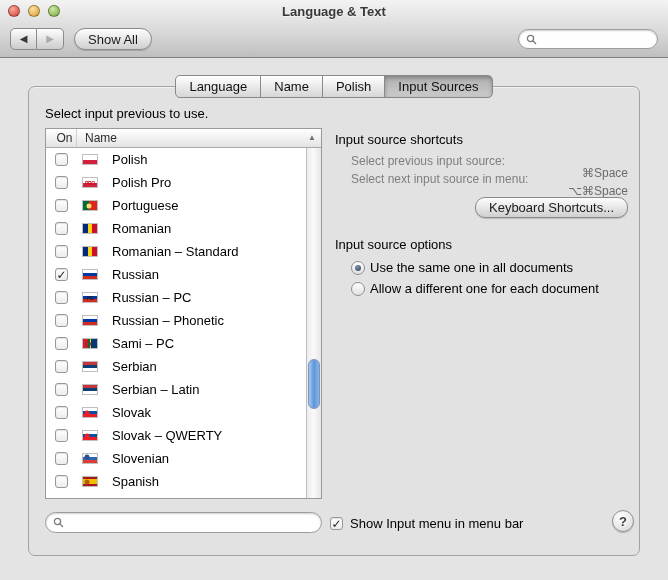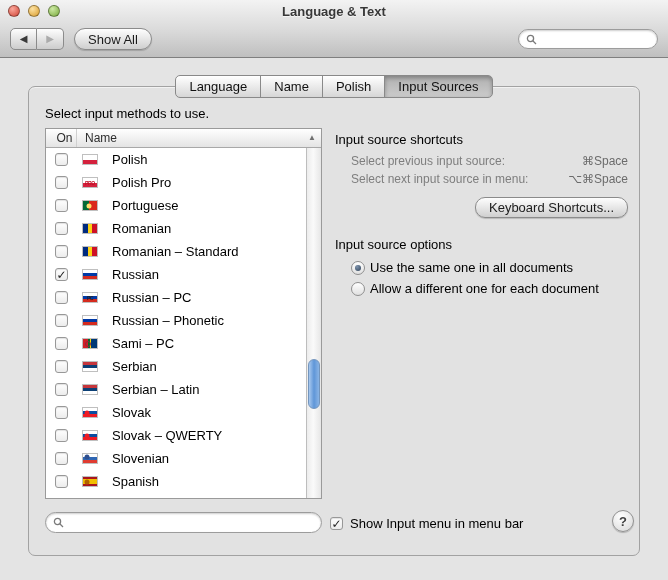--- a/index.html
+++ b/index.html
@@ -186,7 +186,7 @@
         <div class="tab selected">Input Sources</div>
       </div>
 
-    <div class="instruction">Select input methods to use.</div>
+    <div class="instruction">Select input previous to use.</div>
 
     <div class="listbox">
       <div class="listheader">

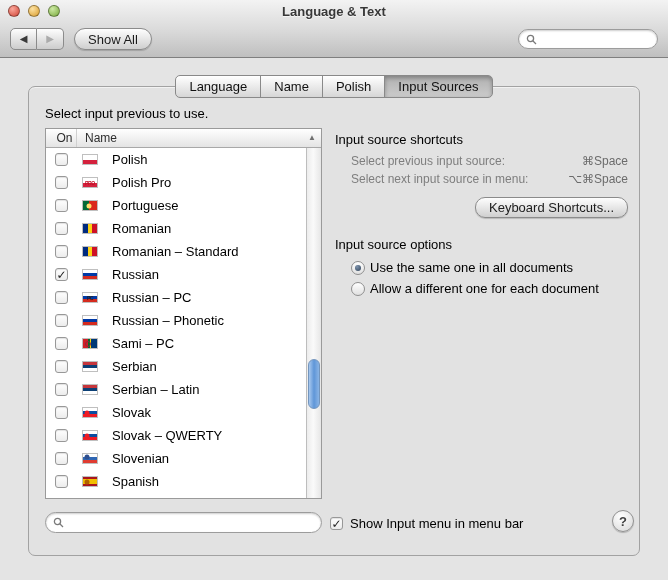--- a/index.html
+++ b/index.html
@@ -127,7 +127,7 @@
   .shortcut-rows { position:absolute; left:351px; right:40px; top:95px; z-index:1; }
   .srow { display:flex; justify-content:space-between; height:18px; font-size:12px; }
   .srow .slabel { color:#7e7e7e; }
-  .srow .svalue { color:#6b6b6b; }
+  .srow .svalue { color:#6b6b6b;margin-top:12px; }
   .kbbtn { position:absolute; right:40px; top:138px; height:21px; border-radius:10px; z-index:1; }
 
   .radiogroup { position:absolute; left:351px; top:198px; z-index:1; }

